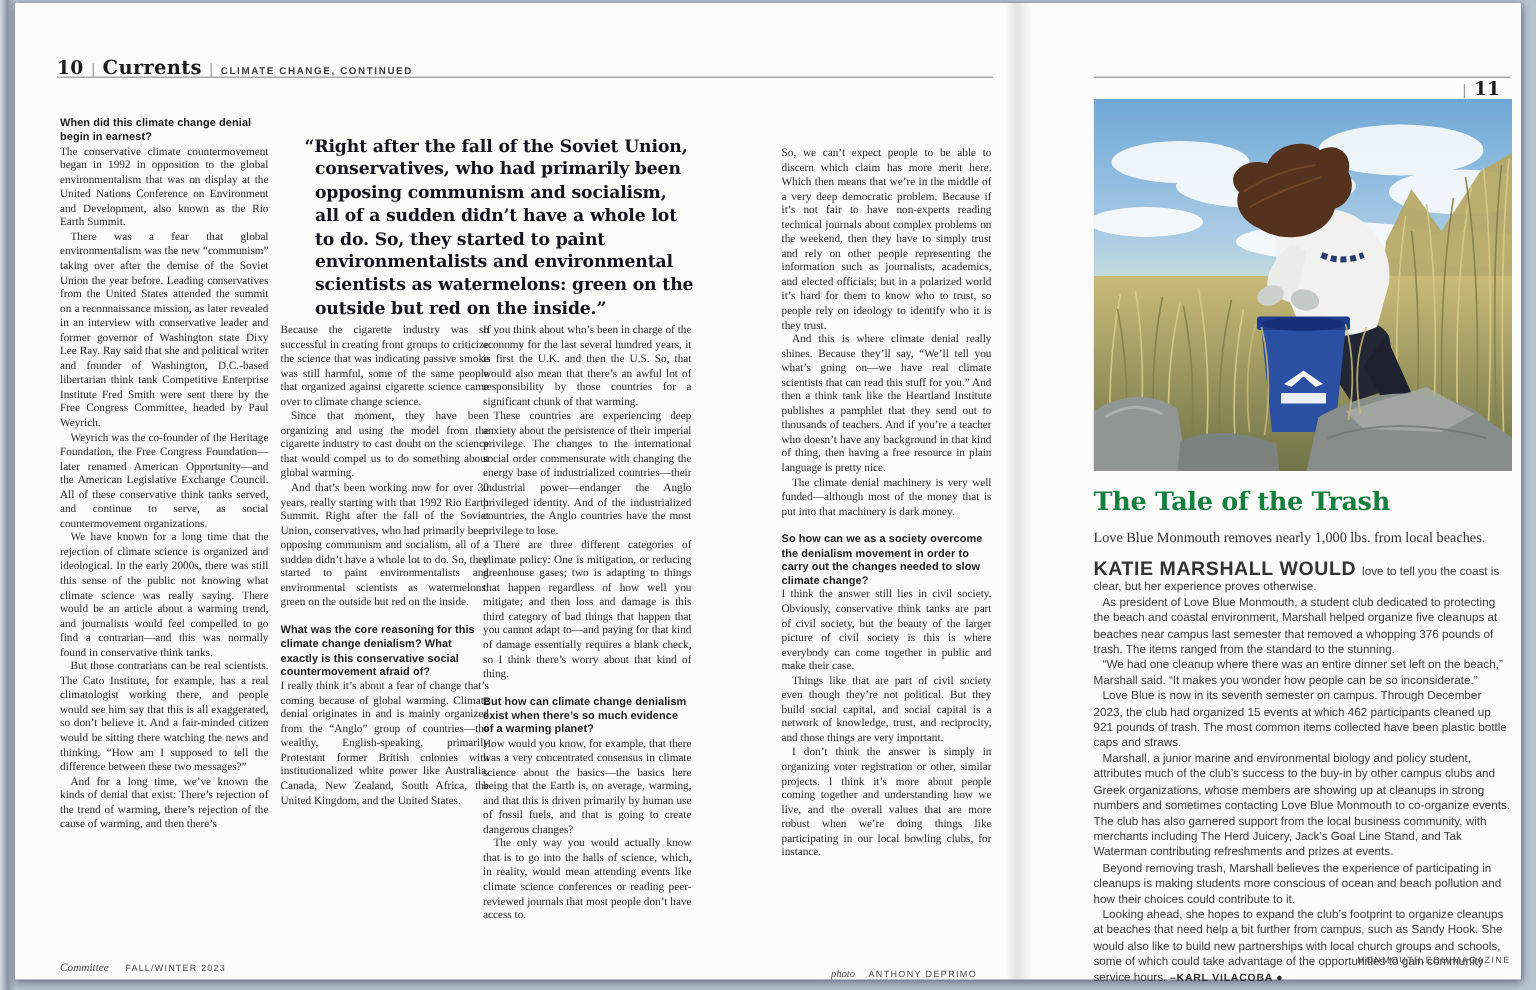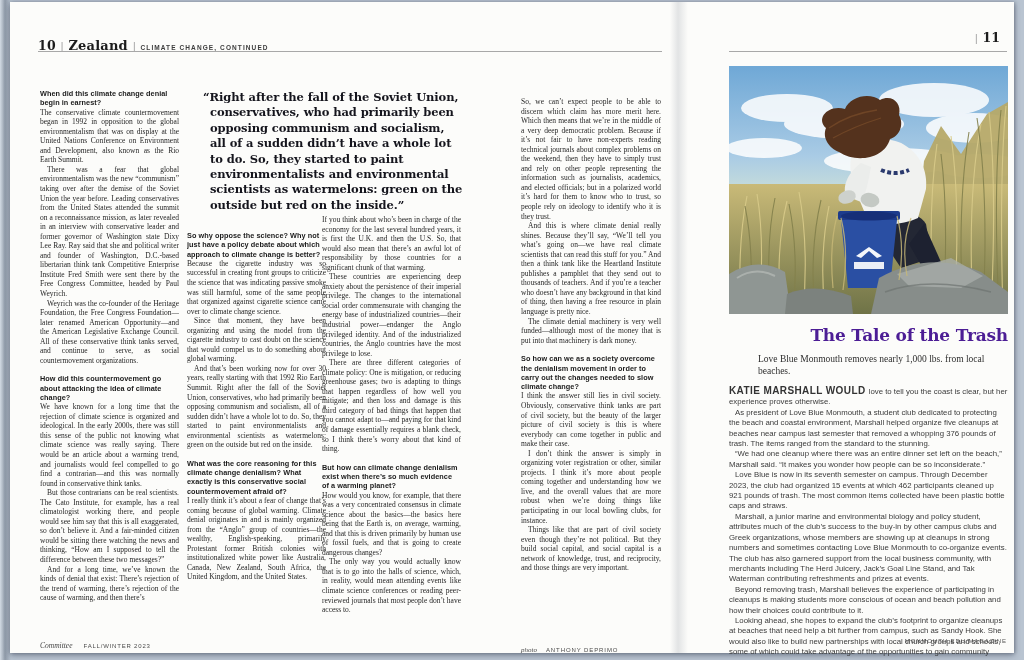--- a/index.html
+++ b/index.html
@@ -82,7 +82,7 @@
 <div class="paper">
 
   <div class="lp-header">
-    <span class="folio">10</span><span class="sep">|</span><span class="section">Zealand</span><span class="sep">|</span><span class="kicker">CLIMATE CHANGE, CONTINUED</span>
+    <span class="folio">10</span><span class="sep">|</span><span class="section">Currents</span><span class="sep">|</span><span class="kicker">CLIMATE CHANGE, CONTINUED</span>
   </div>
   <div class="rule rule-left"></div>
 

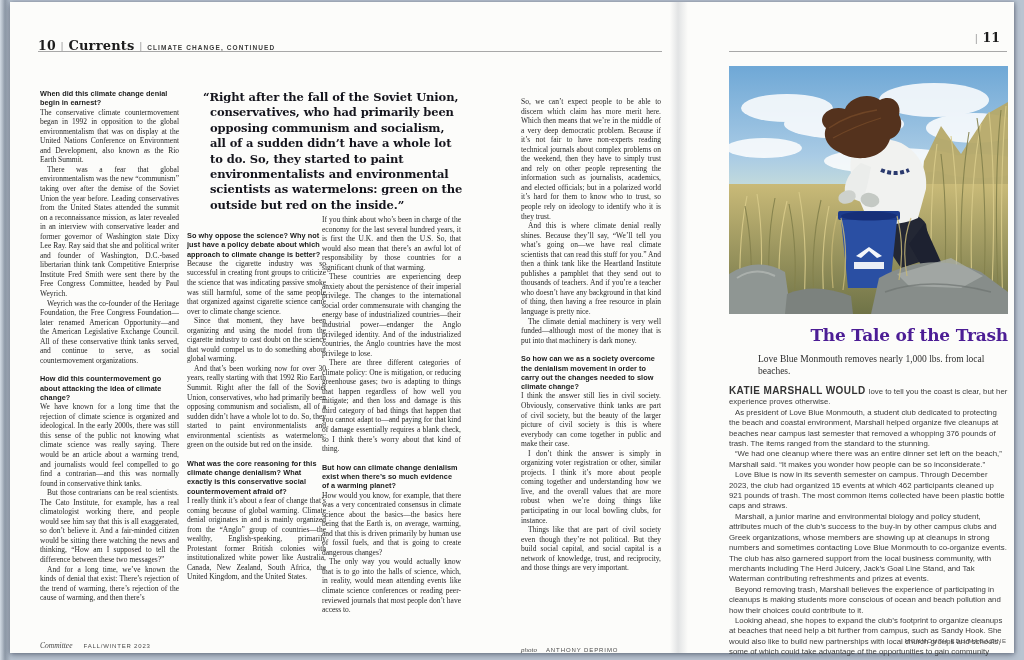--- a/index.html
+++ b/index.html
@@ -27,7 +27,7 @@
   .rule{position:absolute;height:1px;background:var(--rule,#a9a9a9);}
   .rule-left{left:28px;top:49px;width:624px;}
   .rule-right{left:719px;top:49px;width:278px;}
-  .rp-header{position:absolute;left:719px;top:26px;width:271px;text-align:right;color:#1c1c1c;}
+  .rp-header{position:absolute;left:719px;top:48px;width:271px;text-align:right;color:#1c1c1c;}
   .rp-header .sep{color:#9b9b9b;font:10px "Liberation Sans",sans-serif;margin-right:5px;}
   .rp-header .folio{font:700 12.5px "DejaVu Serif",serif;}
   

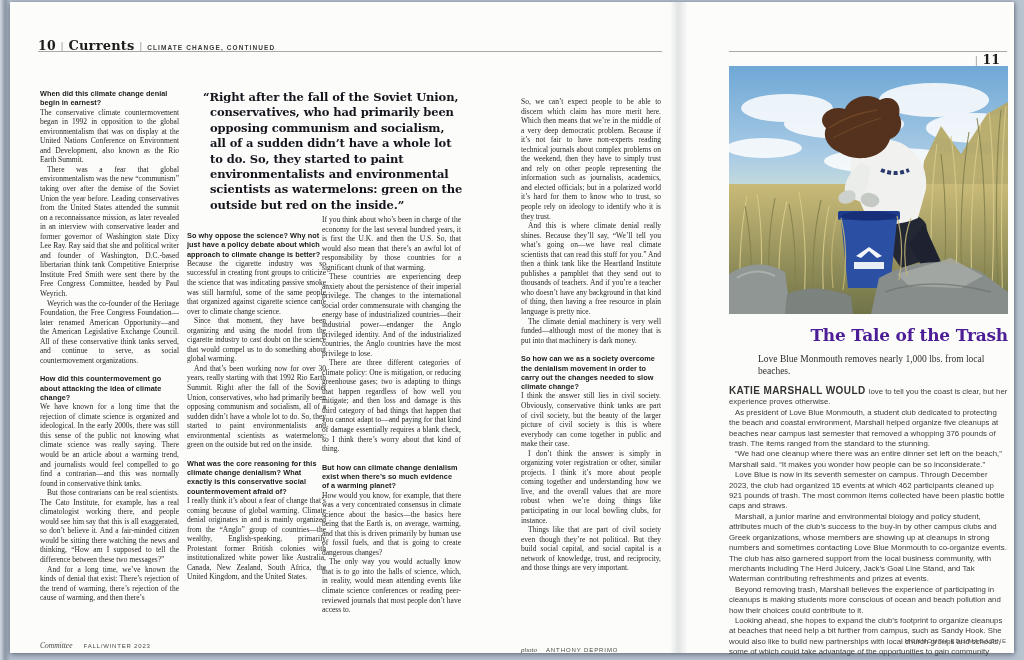--- a/index.html
+++ b/index.html
@@ -46,7 +46,7 @@
     font:700 7.3px/9.3px "Liberation Sans",sans-serif;color:#1b1b1b;
     margin-top:9px;letter-spacing:.05px;
   }
-  .qa-col .blk.h:first-child{margin-top:16px;}
+  .qa-col .blk.h:first-child{margin-top:4px;}
   .blk.p{
     font:7.5px/9.55px "Liberation Serif",serif;color:#262626;
     text-align:justify;

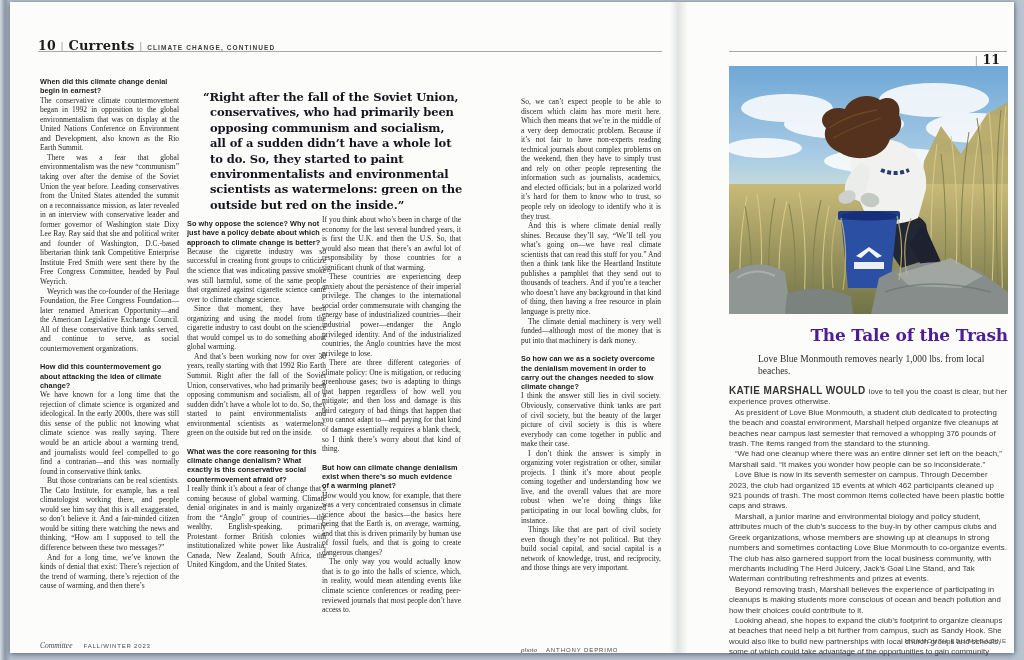--- a/index.html
+++ b/index.html
@@ -104,7 +104,6 @@
       <div class="blk p">And for a long time, we’ve known the kinds of denial that exist: There’s rejection of the trend of warming, there’s rejection of the cause of warming, and then there’s</div>
     </div>
   <div class="qa-col col2">
-      <div class="blk h">So why oppose the science? Why not just have a policy debate about which approach to climate change is better?</div>
       <div class="blk p">Because the cigarette industry was so successful in creating front groups to criticize the science that was indicating passive smoke was still harmful, some of the same people that organized against cigarette science came over to climate change science.</div>
       <div class="blk p">Since that moment, they have been organizing and using the model from the cigarette industry to cast doubt on the science that would compel us to do something about global warming.</div>
       <div class="blk p">And that’s been working now for over 30 years, really starting with that 1992 Rio Earth Summit. Right after the fall of the Soviet Union, conservatives, who had primarily been opposing communism and socialism, all of a sudden didn’t have a whole lot to do. So, they started to paint environmentalists and environmental scientists as watermelons: green on the outside but red on the inside.</div>

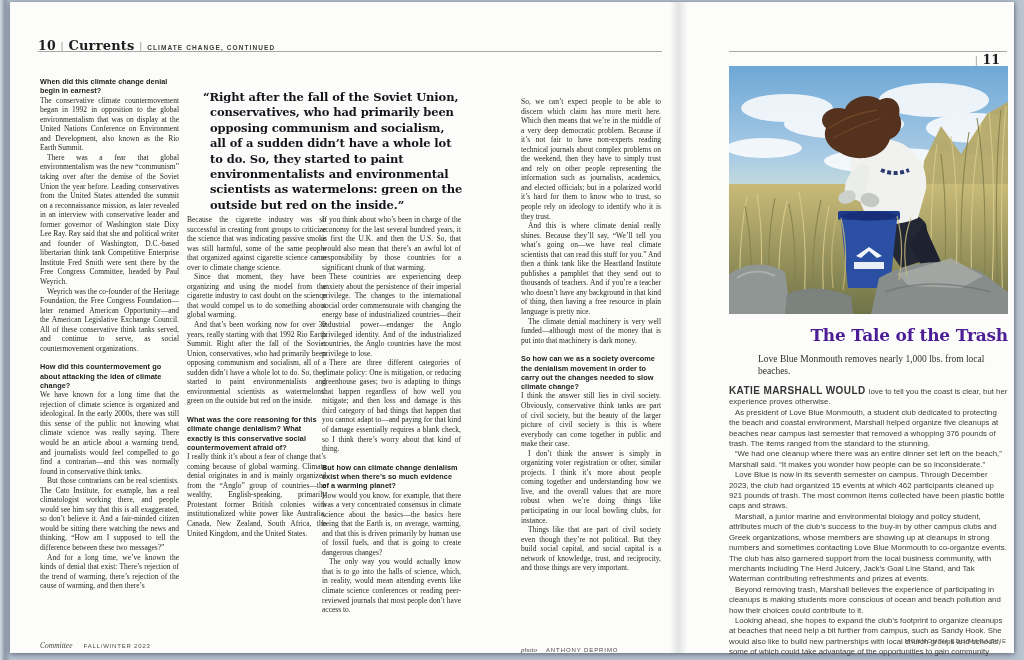--- a/index.html
+++ b/index.html
@@ -66,7 +66,7 @@
   .photo-frame svg{display:block;}
   
   .article{position:absolute;left:719px;top:324px;width:279px;}
-  .art-title{font:700 17px/19px "DejaVu Serif",serif;color:#4c1d95;letter-spacing:-.2px;text-align:right;}
+  .art-title{font:700 17px/19px "DejaVu Serif",serif;color:#15803d;letter-spacing:-.2px;}
   .art-deck{font:9.5px/12px "Liberation Serif",serif;color:#2e2e2e;margin-top:8px;margin-left:29px;}
   .art-body{margin-top:9px;}
   .art-body .blk.p{

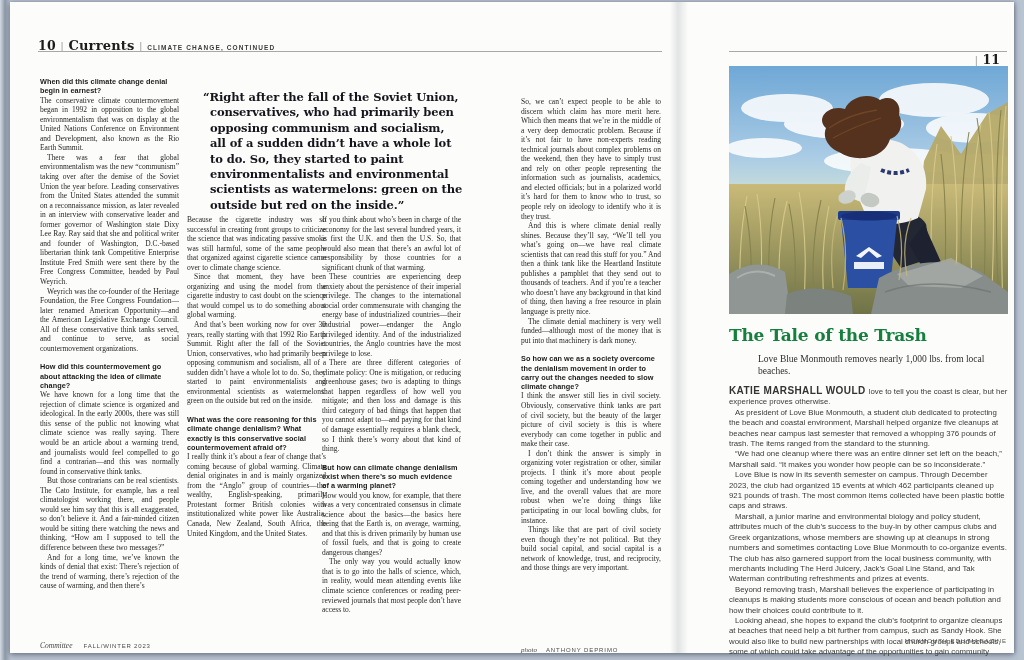--- a/index.html
+++ b/index.html
@@ -67,7 +67,7 @@
   
   .article{position:absolute;left:719px;top:324px;width:279px;}
   .art-title{font:700 17px/19px "DejaVu Serif",serif;color:#15803d;letter-spacing:-.2px;}
-  .art-deck{font:9.5px/12px "Liberation Serif",serif;color:#2e2e2e;margin-top:8px;margin-left:29px;}
+  .art-deck{font:9.5px/12px "Liberation Serif",serif;color:#2e2e2e;margin-top:8px;}
   .art-body{margin-top:9px;}
   .art-body .blk.p{
     font:7.8px/10.4px "Liberation Sans",sans-serif;color:#3a3a3a;text-align:left;text-indent:0;

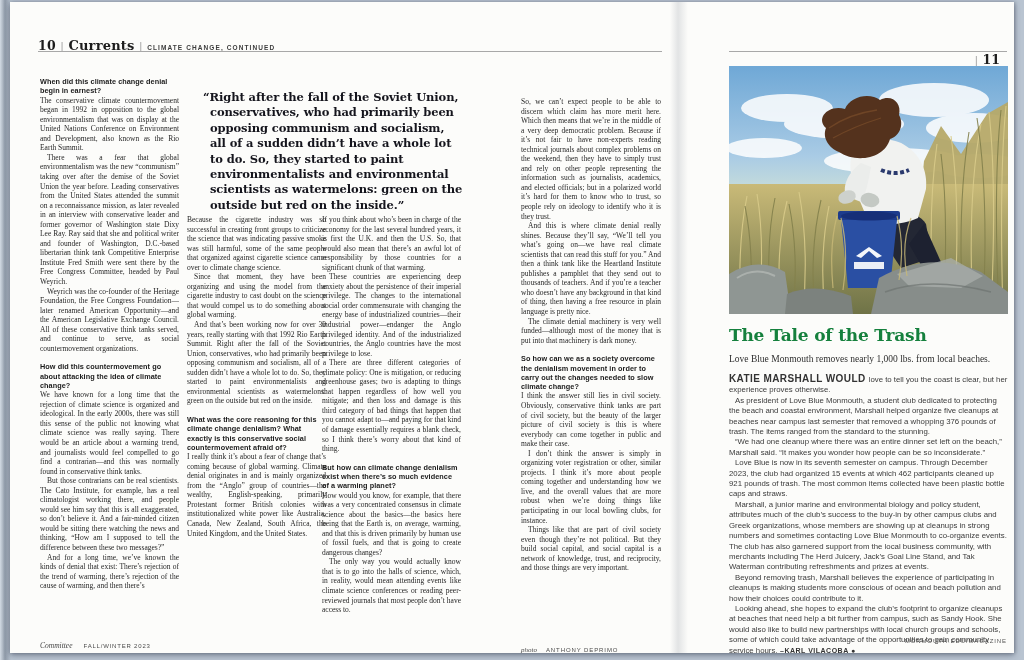--- a/index.html
+++ b/index.html
@@ -98,7 +98,6 @@
       <div class="blk p">The conservative climate countermovement began in 1992 in opposition to the global environmentalism that was on display at the United Nations Conference on Environment and Development, also known as the Rio Earth Summit.</div>
       <div class="blk p">There was a fear that global environmentalism was the new “communism” taking over after the demise of the Soviet Union the year before. Leading conservatives from the United States attended the summit on a reconnaissance mission, as later revealed in an interview with conservative leader and former governor of Washington state Dixy Lee Ray. Ray said that she and political writer and founder of Washington, D.C.-based libertarian think tank Competitive Enterprise Institute Fred Smith were sent there by the Free Congress Committee, headed by Paul Weyrich.</div>
       <div class="blk p">Weyrich was the co-founder of the Heritage Foundation, the Free Congress Foundation—later renamed American Opportunity—and the American Legislative Exchange Council. All of these conservative think tanks served, and continue to serve, as social countermovement organizations.</div>
-      <div class="blk h">How did this countermovement go about attacking the idea of climate change?</div>
       <div class="blk p">We have known for a long time that the rejection of climate science is organized and ideological. In the early 2000s, there was still this sense of the public not knowing what climate science was really saying. There would be an article about a warming trend, and journalists would feel compelled to go find a contrarian—and this was normally found in conservative think tanks.</div>
       <div class="blk p">But those contrarians can be real scientists. The Cato Institute, for example, has a real climatologist working there, and people would see him say that this is all exaggerated, so don’t believe it. And a fair-minded citizen would be sitting there watching the news and thinking, “How am I supposed to tell the difference between these two messages?”</div>
       <div class="blk p">And for a long time, we’ve known the kinds of denial that exist: There’s rejection of the trend of warming, there’s rejection of the cause of warming, and then there’s</div>

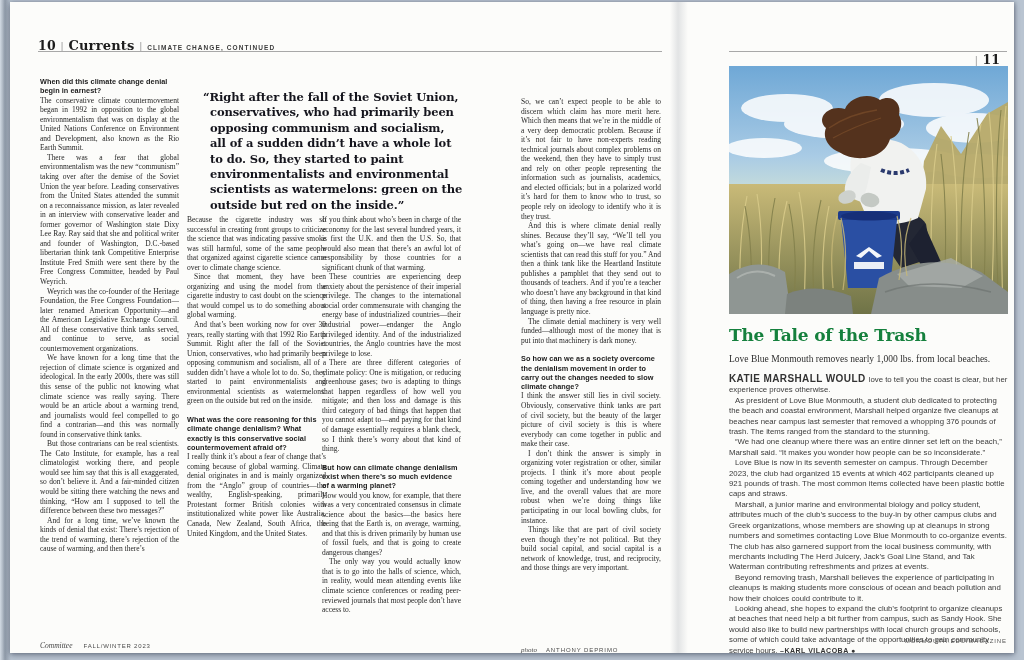--- a/index.html
+++ b/index.html
@@ -73,7 +73,7 @@
     font:7.8px/10.4px "Liberation Sans",sans-serif;color:#3a3a3a;text-align:left;text-indent:0;
   }
   .art-body .blk.p + .blk.p{text-indent:6px;}
-  .lead-in{font-weight:700;font-size:10px;letter-spacing:.4px;color:#333;}
+  .lead-in{font-weight:700;font-size:13px;letter-spacing:.4px;color:#333;}
   .byline{font-weight:700;font-size:7px;letter-spacing:.5px;color:#333;}
 </style>
 </head>

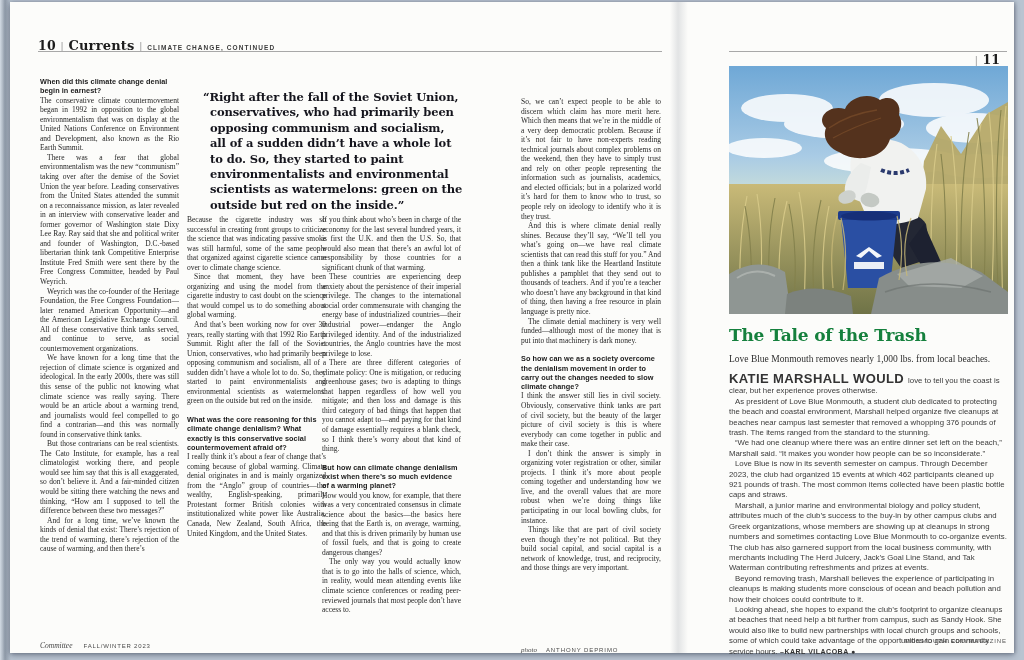--- a/index.html
+++ b/index.html
@@ -123,8 +123,8 @@
       <div class="blk p">The climate denial machinery is very well funded—although most of the money that is put into that machinery is dark money.</div>
       <div class="blk h">So how can we as a society overcome the denialism movement in order to carry out the changes needed to slow climate change?</div>
       <div class="blk p">I think the answer still lies in civil society. Obviously, conservative think tanks are part of civil society, but the beauty of the larger picture of civil society is this is where everybody can come together in public and make their case.</div>
+      <div class="blk p">Things like that are part of civil society even though they’re not political. But they build social capital, and social capital is a network of knowledge, trust, and reciprocity, and those things are very important.</div>
       <div class="blk p">I don’t think the answer is simply in organizing voter registration or other, similar projects. I think it’s more about people coming together and understanding how we live, and the overall values that are more robust when we’re doing things like participating in our local bowling clubs, for instance.</div>
-      <div class="blk p">Things like that are part of civil society even though they’re not political. But they build social capital, and social capital is a network of knowledge, trust, and reciprocity, and those things are very important.</div>
     </div>
 
   <div class="footer-left">

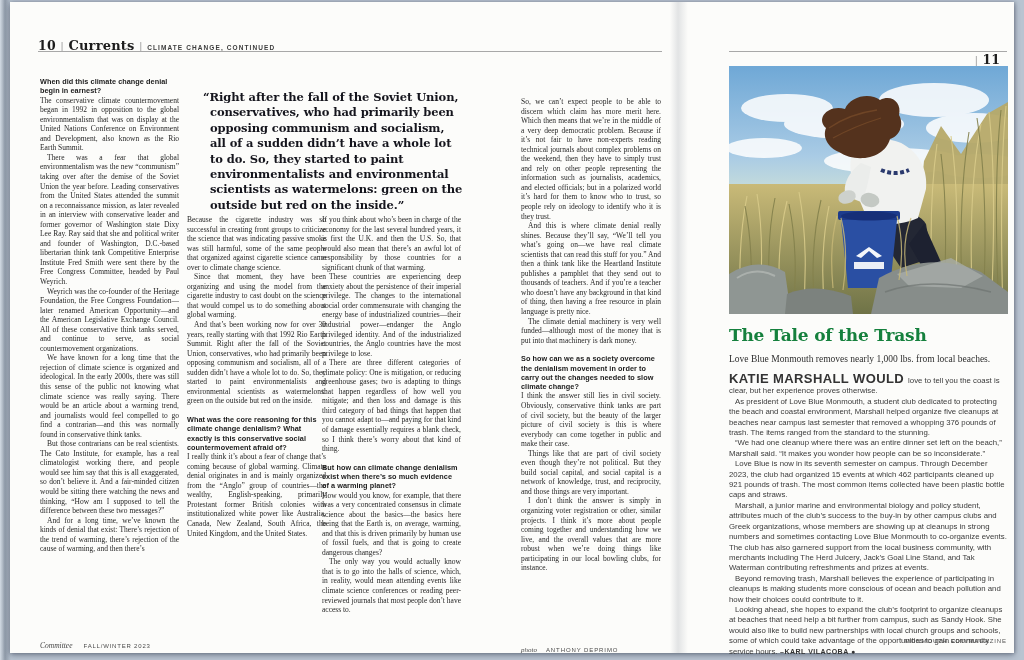--- a/index.html
+++ b/index.html
@@ -57,7 +57,7 @@
   .footer-left .mag{font:italic 7.5px "Liberation Serif",serif;}
   .footer-left .issue{font:6px "Liberation Sans",sans-serif;letter-spacing:.8px;margin-left:7px;color:#4a4a4a;}
   .photo-credit{position:absolute;left:511px;top:636px;white-space:nowrap;color:#4a4a4a;}
-  .photo-credit .lbl{font:italic 7px "Liberation Serif",serif;margin-right:5px;}
+  .photo-credit .lbl{font:italic 7px "Liberation Serif",serif;margin-right:5px;margin-left:33px;}
   .photo-credit .name{font:6px "Liberation Sans",sans-serif;letter-spacing:.9px;}
   .footer-right{position:absolute;left:719px;top:636px;width:278px;text-align:right;
     font:6px "Liberation Sans",sans-serif;letter-spacing:.9px;color:#555;}

